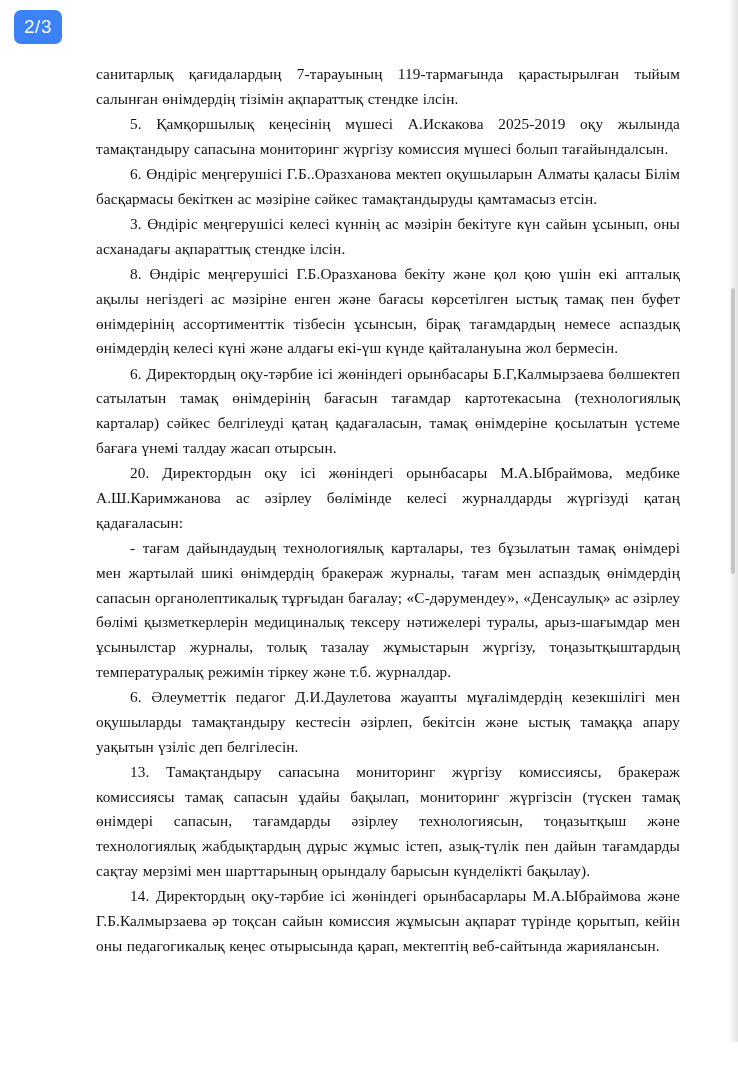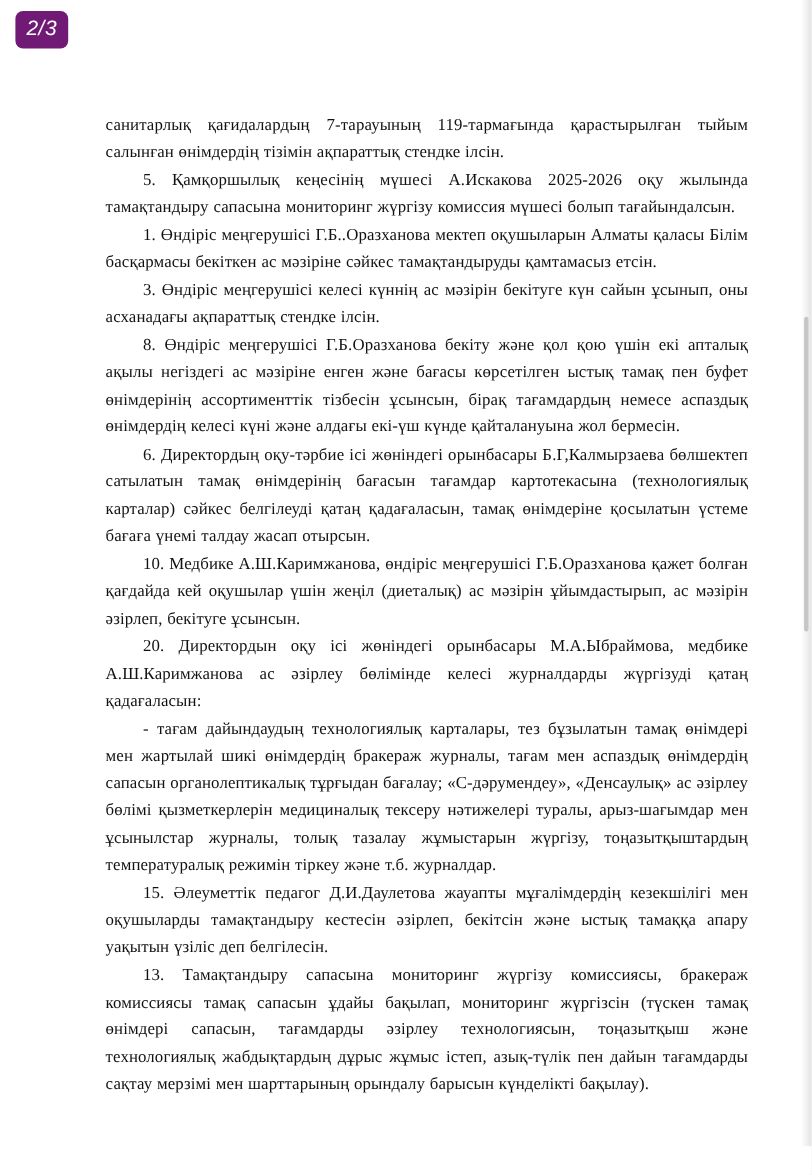--- a/index.html
+++ b/index.html
@@ -88,7 +88,7 @@
 </head>
 <body>
 
-<div id="page-badge" style="background: #701a75; font-style: italic;">2/3</div>
+<div id="page-badge" style="background: #3b82f6;">2/3</div>
 
 <div id="doc">
   <p class="para noindent">санитарлық қағидалардың 7-тарауының 119-тармағында қарастырылған тыйым салынған өнімдердің тізімін ақпараттық стендке ілсін.</p>

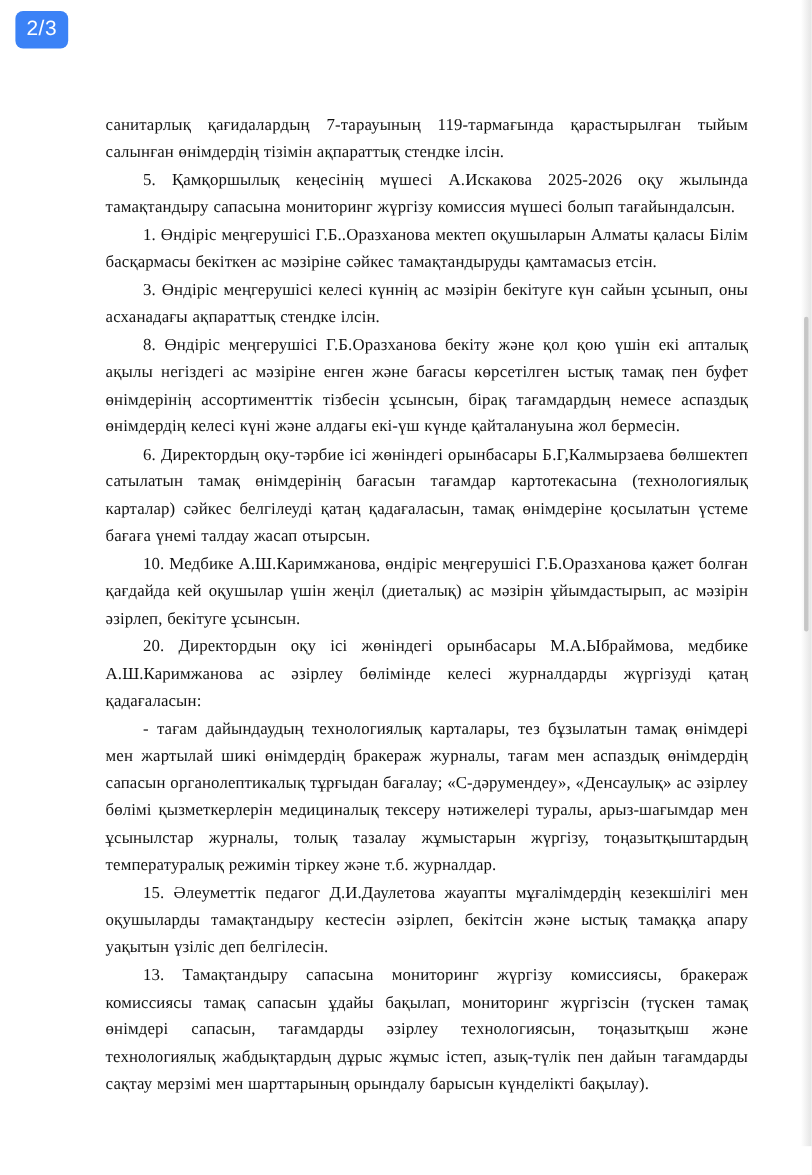--- a/index.html
+++ b/index.html
@@ -54,7 +54,7 @@
     word-spacing: 0.4px;
   }
   .para.indent { text-indent: 34px; }
-  .para.noindent { text-indent: 0; margin-top: 40px; }
+  .para.noindent { text-indent: 0; }
 
   
   #edge-shadow {

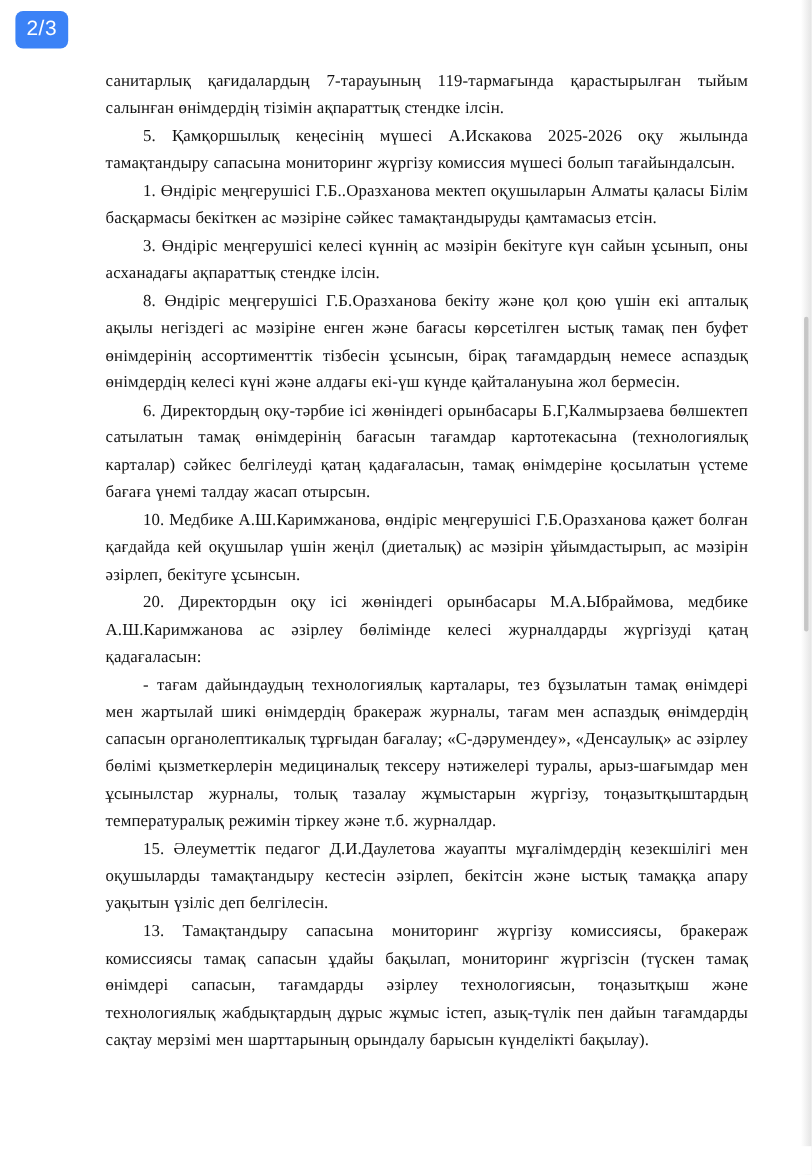--- a/index.html
+++ b/index.html
@@ -92,7 +92,7 @@
 
 <div id="doc">
   <p class="para noindent">санитарлық қағидалардың 7-тарауының 119-тармағында қарастырылған тыйым салынған өнімдердің тізімін ақпараттық стендке ілсін.</p>
-  <p class="para indent">5. Қамқоршылық кеңесінің мүшесі А.Искакова 2025-2026 оқу жылында тамақтандыру сапасына мониторинг жүргізу комиссия мүшесі болып тағайындалсын.</p>
+  <p class="para indent">5. Қамқоршылық кеңесінің мүшесі А.Искакова 2025-2019 оқу жылында тамақтандыру сапасына мониторинг жүргізу комиссия мүшесі болып тағайындалсын.</p>
   <p class="para indent">1. Өндіріс меңгерушісі Г.Б..Оразханова мектеп оқушыларын Алматы қаласы Білім басқармасы бекіткен ас мәзіріне сәйкес тамақтандыруды қамтамасыз етсін.</p>
   <p class="para indent">3. Өндіріс меңгерушісі   келесі күннің ас мәзірін бекітуге күн сайын ұсынып, оны асханадағы ақпараттық стендке ілсін.</p>
   <p class="para indent">8. Өндіріс меңгерушісі Г.Б.Оразханова бекіту және қол қою үшін екі апталық ақылы негіздегі ас мәзіріне енген және бағасы көрсетілген ыстық тамақ пен буфет өнімдерінің ассортименттік тізбесін ұсынсын, бірақ тағамдардың немесе аспаздық өнімдердің келесі күні және алдағы екі-үш күнде қайталануына жол бермесін.</p>

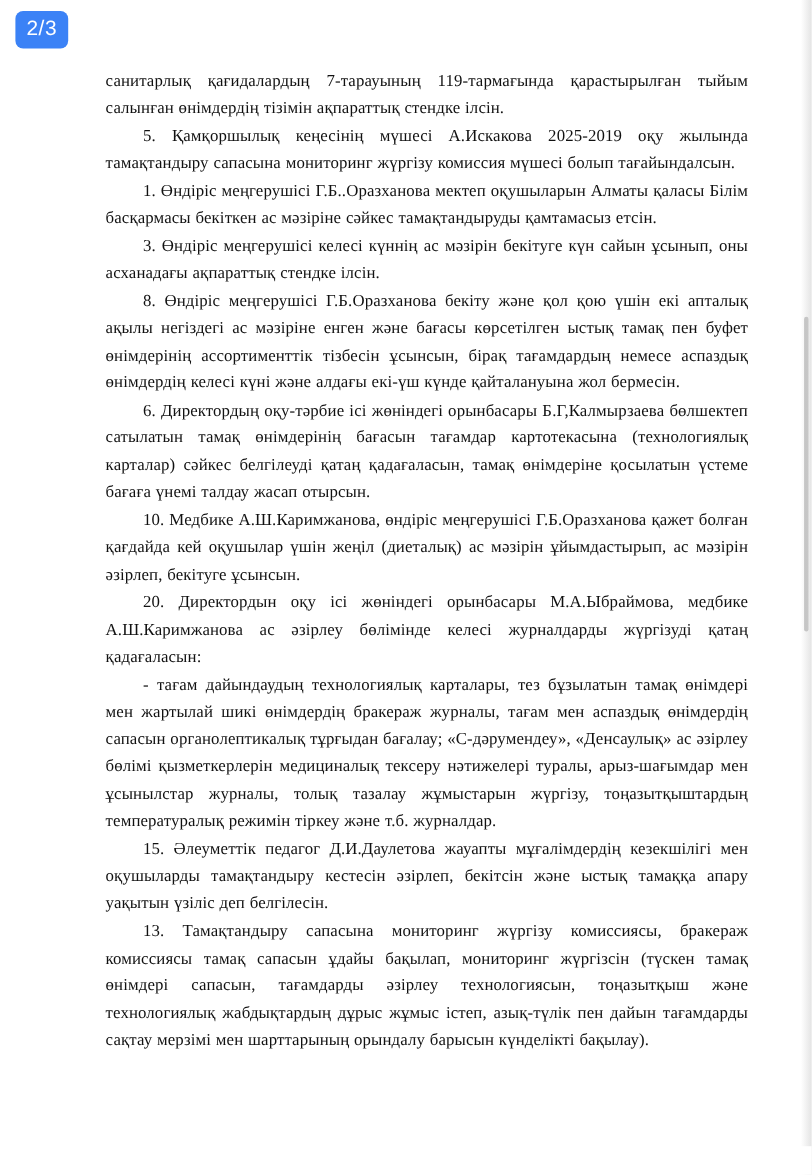--- a/index.html
+++ b/index.html
@@ -93,7 +93,7 @@
 <div id="doc">
   <p class="para noindent">санитарлық қағидалардың 7-тарауының 119-тармағында қарастырылған тыйым салынған өнімдердің тізімін ақпараттық стендке ілсін.</p>
   <p class="para indent">5. Қамқоршылық кеңесінің мүшесі А.Искакова 2025-2019 оқу жылында тамақтандыру сапасына мониторинг жүргізу комиссия мүшесі болып тағайындалсын.</p>
-  <p class="para indent">1. Өндіріс меңгерушісі Г.Б..Оразханова мектеп оқушыларын Алматы қаласы Білім басқармасы бекіткен ас мәзіріне сәйкес тамақтандыруды қамтамасыз етсін.</p>
+  <p class="para indent">6. Өндіріс меңгерушісі Г.Б..Оразханова мектеп оқушыларын Алматы қаласы Білім басқармасы бекіткен ас мәзіріне сәйкес тамақтандыруды қамтамасыз етсін.</p>
   <p class="para indent">3. Өндіріс меңгерушісі   келесі күннің ас мәзірін бекітуге күн сайын ұсынып, оны асханадағы ақпараттық стендке ілсін.</p>
   <p class="para indent">8. Өндіріс меңгерушісі Г.Б.Оразханова бекіту және қол қою үшін екі апталық ақылы негіздегі ас мәзіріне енген және бағасы көрсетілген ыстық тамақ пен буфет өнімдерінің ассортименттік тізбесін ұсынсын, бірақ тағамдардың немесе аспаздық өнімдердің келесі күні және алдағы екі-үш күнде қайталануына жол бермесін.</p>
   <p class="para indent">6. Директордың оқу-тәрбие ісі жөніндегі орынбасары Б.Г,Калмырзаева бөлшектеп сатылатын тамақ өнімдерінің бағасын тағамдар картотекасына (технологиялық карталар) сәйкес белгілеуді қатаң қадағаласын, тамақ өнімдеріне қосылатын үстеме бағаға үнемі талдау жасап отырсын.</p>

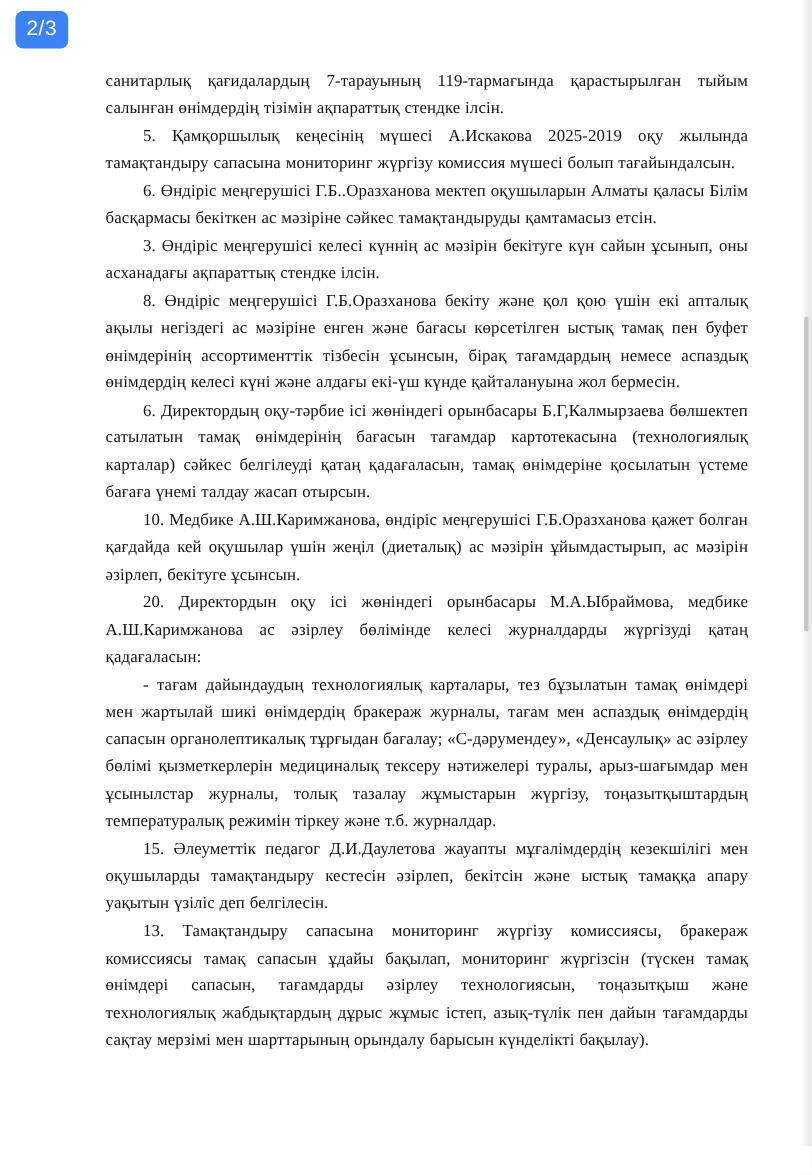--- a/index.html
+++ b/index.html
@@ -97,7 +97,6 @@
   <p class="para indent">3. Өндіріс меңгерушісі   келесі күннің ас мәзірін бекітуге күн сайын ұсынып, оны асханадағы ақпараттық стендке ілсін.</p>
   <p class="para indent">8. Өндіріс меңгерушісі Г.Б.Оразханова бекіту және қол қою үшін екі апталық ақылы негіздегі ас мәзіріне енген және бағасы көрсетілген ыстық тамақ пен буфет өнімдерінің ассортименттік тізбесін ұсынсын, бірақ тағамдардың немесе аспаздық өнімдердің келесі күні және алдағы екі-үш күнде қайталануына жол бермесін.</p>
   <p class="para indent">6. Директордың оқу-тәрбие ісі жөніндегі орынбасары Б.Г,Калмырзаева бөлшектеп сатылатын тамақ өнімдерінің бағасын тағамдар картотекасына (технологиялық карталар) сәйкес белгілеуді қатаң қадағаласын, тамақ өнімдеріне қосылатын үстеме бағаға үнемі талдау жасап отырсын.</p>
-  <p class="para indent">10. Медбике А.Ш.Каримжанова, өндіріс меңгерушісі Г.Б.Оразханова қажет болған қағдайда кей оқушылар үшін жеңіл (диеталық) ас мәзірін ұйымдастырып, ас мәзірін әзірлеп, бекітуге ұсынсын.</p>
   <p class="para indent">20. Директордын оқу ісі жөніндегі орынбасары М.А.Ыбраймова, медбике А.Ш.Каримжанова ас әзірлеу бөлімінде келесі журналдарды жүргізуді қатаң қадағаласын:</p>
   <p class="para indent">- тағам дайындаудың технологиялық карталары, тез бұзылатын тамақ өнімдері мен жартылай шикі өнімдердің бракераж журналы, тағам мен аспаздық өнімдердің сапасын органолептикалық тұрғыдан бағалау; «С-дәрумендеу», «Денсаулық» ас әзірлеу бөлімі қызметкерлерін медициналық тексеру нәтижелері туралы, арыз-шағымдар мен ұсынылстар журналы, толық тазалау жұмыстарын жүргізу, тоңазытқыштардың температуралық режимін тіркеу және т.б. журналдар.</p>
   <p class="para indent">15. Әлеуметтік педагог Д.И.Даулетова жауапты мұғалімдердің кезекшілігі мен оқушыларды тамақтандыру кестесін әзірлеп, бекітсін және ыстық тамаққа апару уақытын үзіліс деп белгілесін.</p>

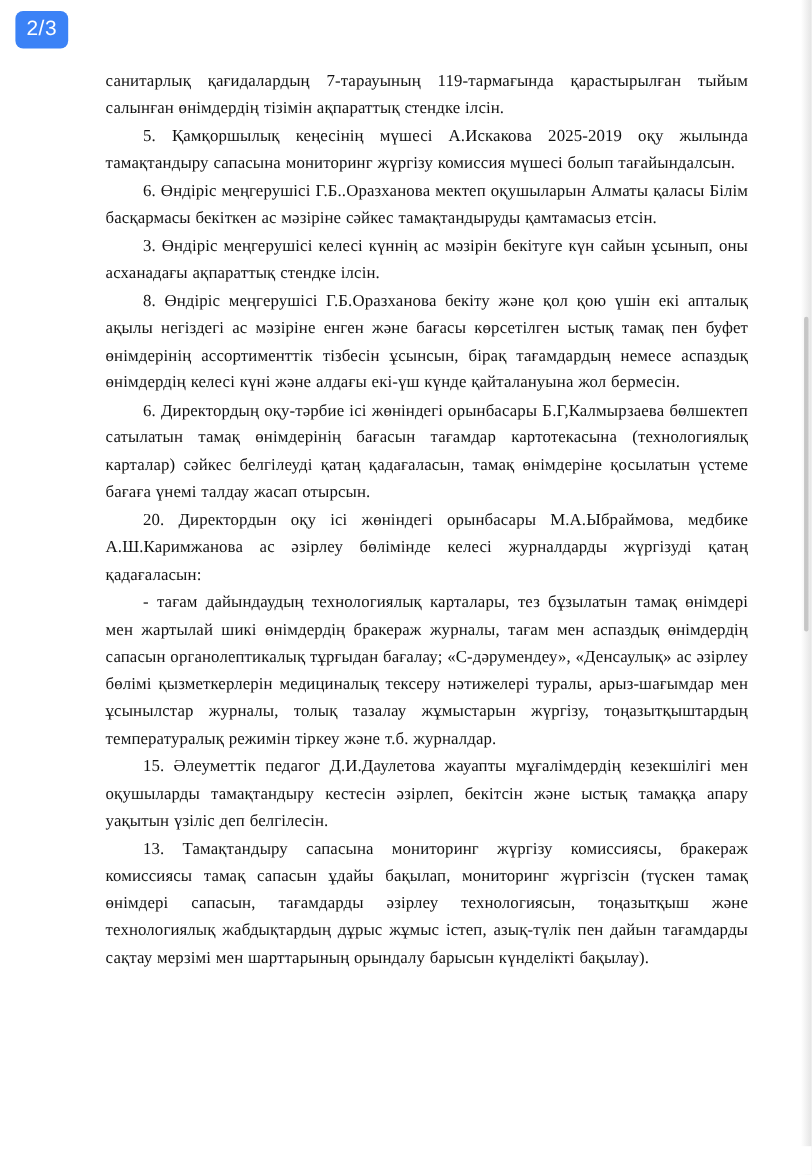--- a/index.html
+++ b/index.html
@@ -99,7 +99,7 @@
   <p class="para indent">6. Директордың оқу-тәрбие ісі жөніндегі орынбасары Б.Г,Калмырзаева бөлшектеп сатылатын тамақ өнімдерінің бағасын тағамдар картотекасына (технологиялық карталар) сәйкес белгілеуді қатаң қадағаласын, тамақ өнімдеріне қосылатын үстеме бағаға үнемі талдау жасап отырсын.</p>
   <p class="para indent">20. Директордын оқу ісі жөніндегі орынбасары М.А.Ыбраймова, медбике А.Ш.Каримжанова ас әзірлеу бөлімінде келесі журналдарды жүргізуді қатаң қадағаласын:</p>
   <p class="para indent">- тағам дайындаудың технологиялық карталары, тез бұзылатын тамақ өнімдері мен жартылай шикі өнімдердің бракераж журналы, тағам мен аспаздық өнімдердің сапасын органолептикалық тұрғыдан бағалау; «С-дәрумендеу», «Денсаулық» ас әзірлеу бөлімі қызметкерлерін медициналық тексеру нәтижелері туралы, арыз-шағымдар мен ұсынылстар журналы, толық тазалау жұмыстарын жүргізу, тоңазытқыштардың температуралық режимін тіркеу және т.б. журналдар.</p>
-  <p class="para indent">15. Әлеуметтік педагог Д.И.Даулетова жауапты мұғалімдердің кезекшілігі мен оқушыларды тамақтандыру кестесін әзірлеп, бекітсін және ыстық тамаққа апару уақытын үзіліс деп белгілесін.</p>
+  <p class="para indent">6. Әлеуметтік педагог Д.И.Даулетова жауапты мұғалімдердің кезекшілігі мен оқушыларды тамақтандыру кестесін әзірлеп, бекітсін және ыстық тамаққа апару уақытын үзіліс деп белгілесін.</p>
   <p class="para indent">13. Тамақтандыру сапасына мониторинг жүргізу комиссиясы, бракераж комиссиясы тамақ сапасын ұдайы бақылап, мониторинг жүргізсін (түскен тамақ өнімдері сапасын, тағамдарды әзірлеу технологиясын, тоңазытқыш және технологиялық жабдықтардың дұрыс жұмыс істеп, азық-түлік пен дайын тағамдарды сақтау мерзімі мен шарттарының орындалу барысын күнделікті бақылау).</p>
 </div>
 

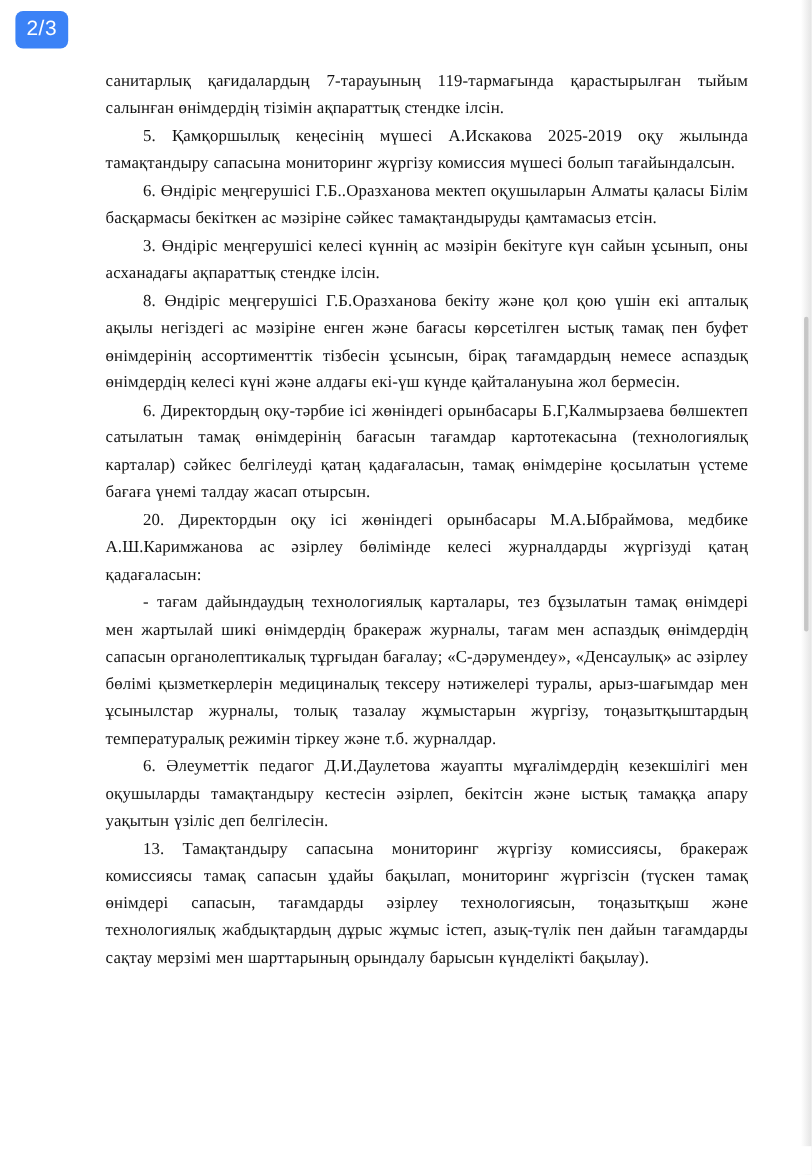--- a/index.html
+++ b/index.html
@@ -101,6 +101,7 @@
   <p class="para indent">- тағам дайындаудың технологиялық карталары, тез бұзылатын тамақ өнімдері мен жартылай шикі өнімдердің бракераж журналы, тағам мен аспаздық өнімдердің сапасын органолептикалық тұрғыдан бағалау; «С-дәрумендеу», «Денсаулық» ас әзірлеу бөлімі қызметкерлерін медициналық тексеру нәтижелері туралы, арыз-шағымдар мен ұсынылстар журналы, толық тазалау жұмыстарын жүргізу, тоңазытқыштардың температуралық режимін тіркеу және т.б. журналдар.</p>
   <p class="para indent">6. Әлеуметтік педагог Д.И.Даулетова жауапты мұғалімдердің кезекшілігі мен оқушыларды тамақтандыру кестесін әзірлеп, бекітсін және ыстық тамаққа апару уақытын үзіліс деп белгілесін.</p>
   <p class="para indent">13. Тамақтандыру сапасына мониторинг жүргізу комиссиясы, бракераж комиссиясы тамақ сапасын ұдайы бақылап, мониторинг жүргізсін (түскен тамақ өнімдері сапасын, тағамдарды әзірлеу технологиясын, тоңазытқыш және технологиялық жабдықтардың дұрыс жұмыс істеп, азық-түлік пен дайын тағамдарды сақтау мерзімі мен шарттарының орындалу барысын күнделікті бақылау).</p>
+  <p class="para indent">14. Директордың оқу-тәрбие ісі жөніндегі орынбасарлары М.А.Ыбраймова және Г.Б.Калмырзаева әр тоқсан сайын комиссия жұмысын ақпарат түрінде қорытып, кейін оны педагогикалық кеңес отырысында қарап, мектептің веб-сайтында жариялансын.</p>
 </div>
 
 <div id="scroll-hint"></div>

